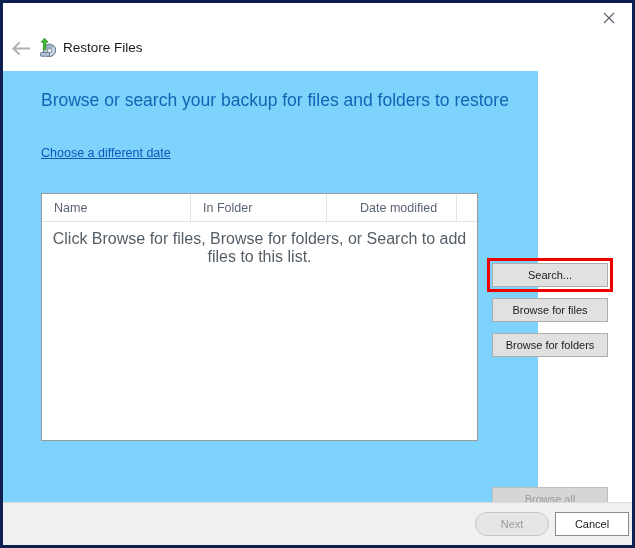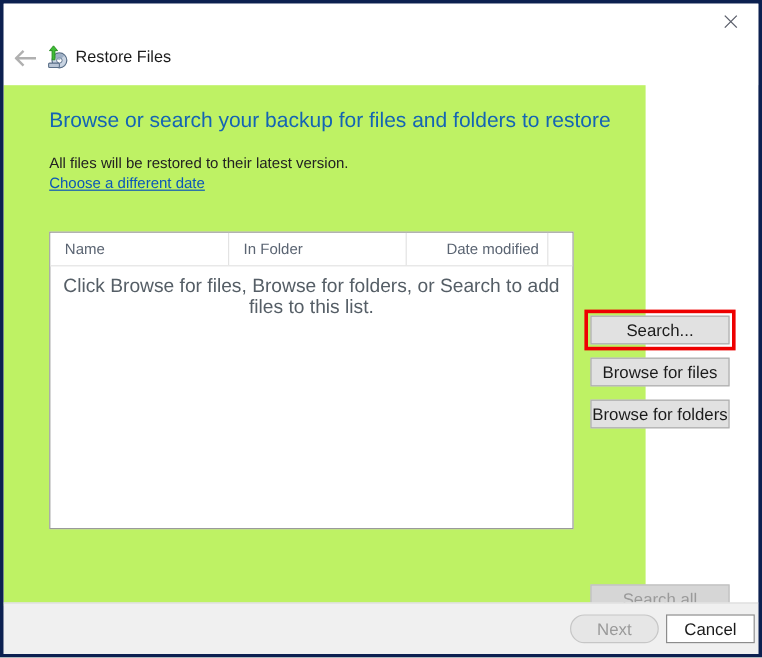--- a/index.html
+++ b/index.html
@@ -85,7 +85,7 @@
     top: 68px;
     width: 535px;
     height: 434px;
-    background: #bef264;
+    background: #7dd3fc;
   }
 
   .page-heading {

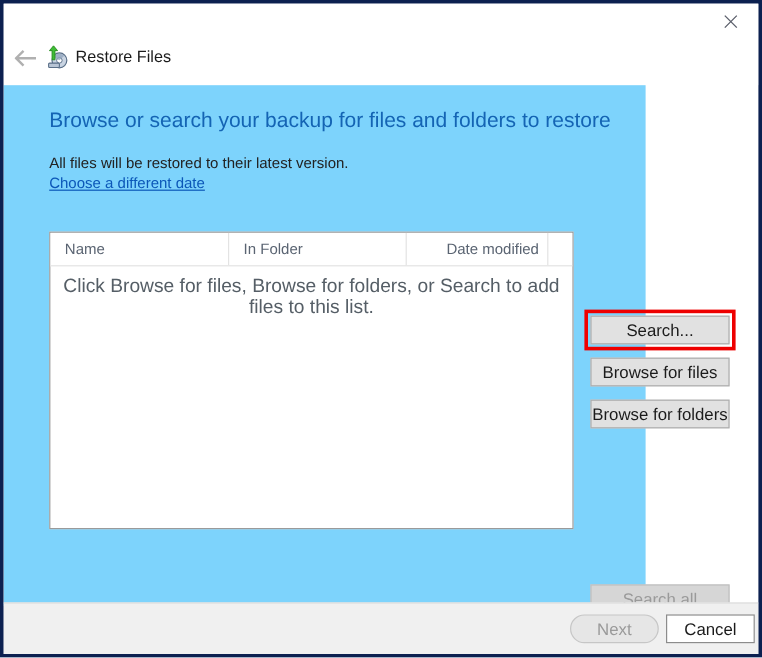--- a/index.html
+++ b/index.html
@@ -265,7 +265,6 @@
   <div class="content">
 
     <div class="page-heading">Browse or search your backup for files and folders to restore</div>
-    <div class="subtext">All files will be restored to their latest version.</div>
     <div class="date-link">Choose a different date</div>
 
     <div class="listbox">

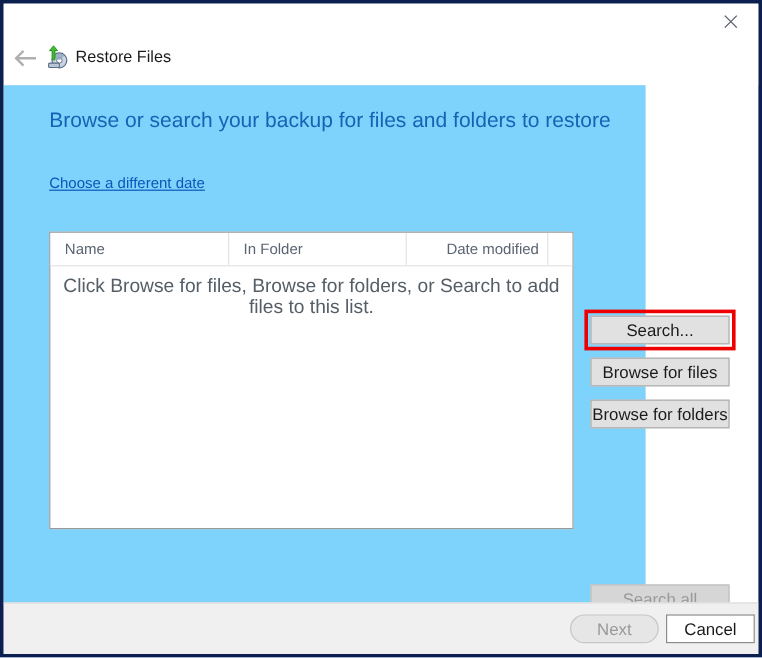--- a/index.html
+++ b/index.html
@@ -154,7 +154,7 @@
   .col.divider { border-left: 1px solid #e3e3e3; }
   .col-name     { left: 0px;   width: 148px; }
   .col-folder   { left: 148px; width: 148px; }
-  .col-date     { left: 296px; width: 118px; padding-left: 33px; }
+  .col-date     { left: 284px; width: 118px; padding-left: 33px; }
   .col-extra    { left: 414px; width: 21px; padding-left: 0; }
 
   .empty-hint {

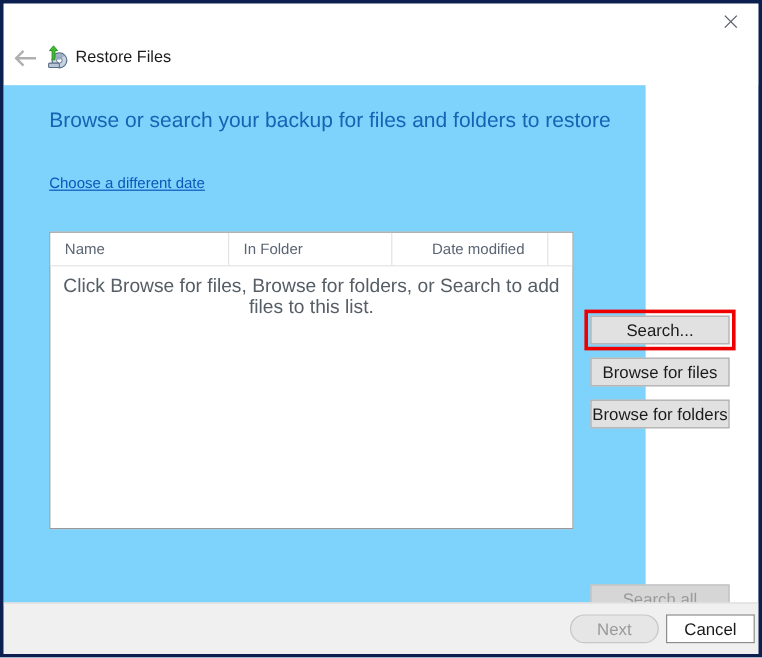--- a/index.html
+++ b/index.html
@@ -175,7 +175,7 @@
     background: #e1e1e1;
     border: 1px solid #adadad;
     font-family: "Liberation Sans", sans-serif;
-    font-size: 14px;
+    font-size: 11px;
     color: #1b1b1b;
     text-align: center;
     line-height: 1;

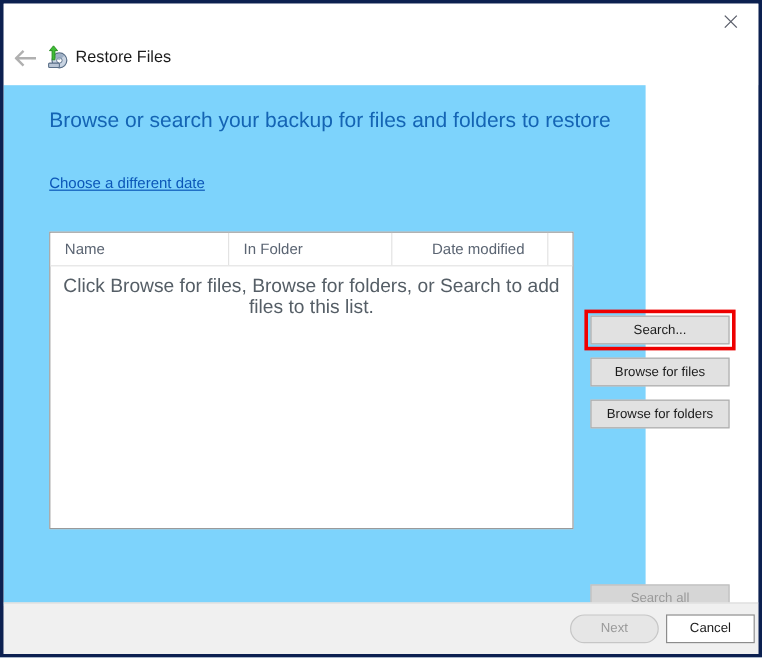--- a/index.html
+++ b/index.html
@@ -280,7 +280,7 @@
     <div class="btn btn-search">Search...</div>
     <div class="btn btn-browse-files">Browse for files</div>
     <div class="btn btn-browse-folders">Browse for folders</div>
-    <div class="btn btn-remove-all disabled">Search all</div>
+    <div class="btn btn-remove-all disabled">Browse all</div>
 
     <div class="highlight-box"></div>
   </div>

